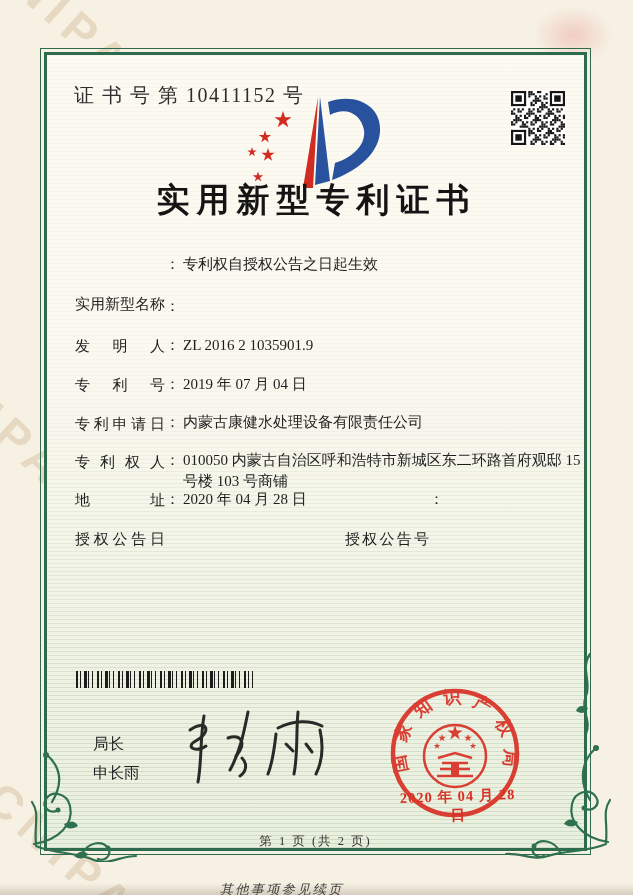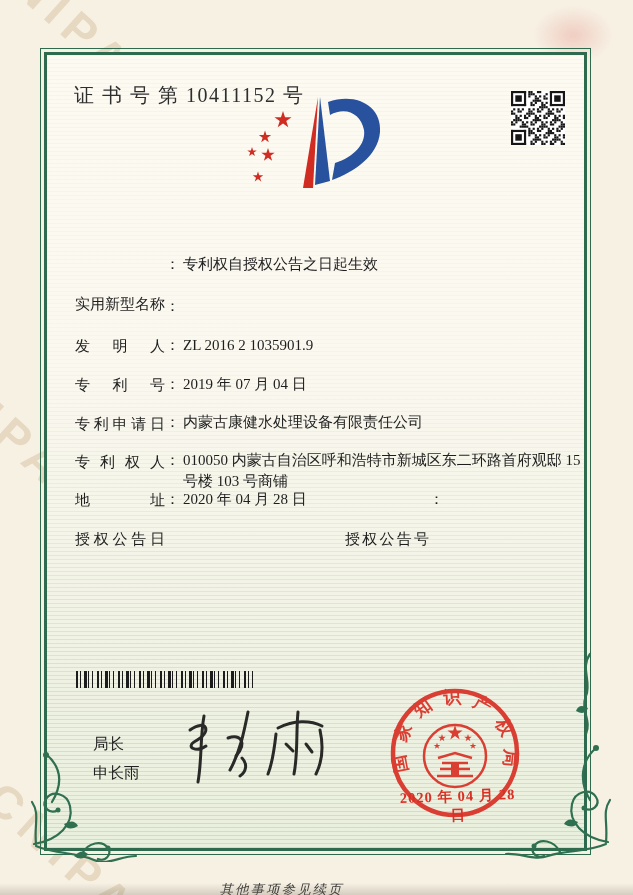--- a/index.html
+++ b/index.html
@@ -344,6 +344,7 @@
       <rect x="51.84" y="51.84" width="2.16" height="2.16"></rect>
     </svg>
 
+  <div class="title">实用新型专利证书</div>
 
   <div class="frow r1">
     <span class="flabel">实用新型名称</span>

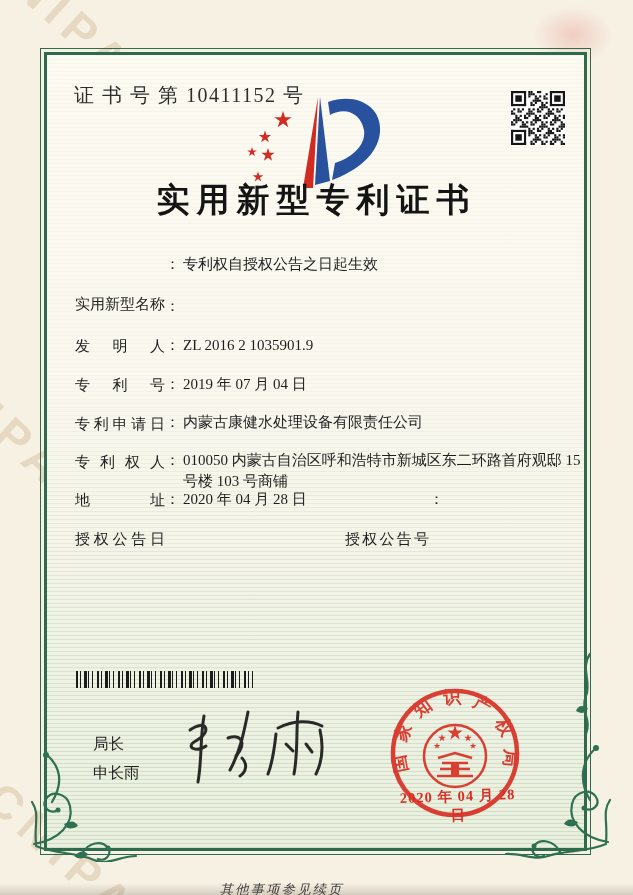--- a/index.html
+++ b/index.html
@@ -435,6 +435,7 @@
   </svg>
   <div class="seal-date">2020 年 04 月 28 日</div>
 
+  <div class="page-info">第 1 页 (共 2 页)</div>
   <div class="footer-note">其他事项参见续页</div>
 
   <div class="page-bottom-edge"></div>

